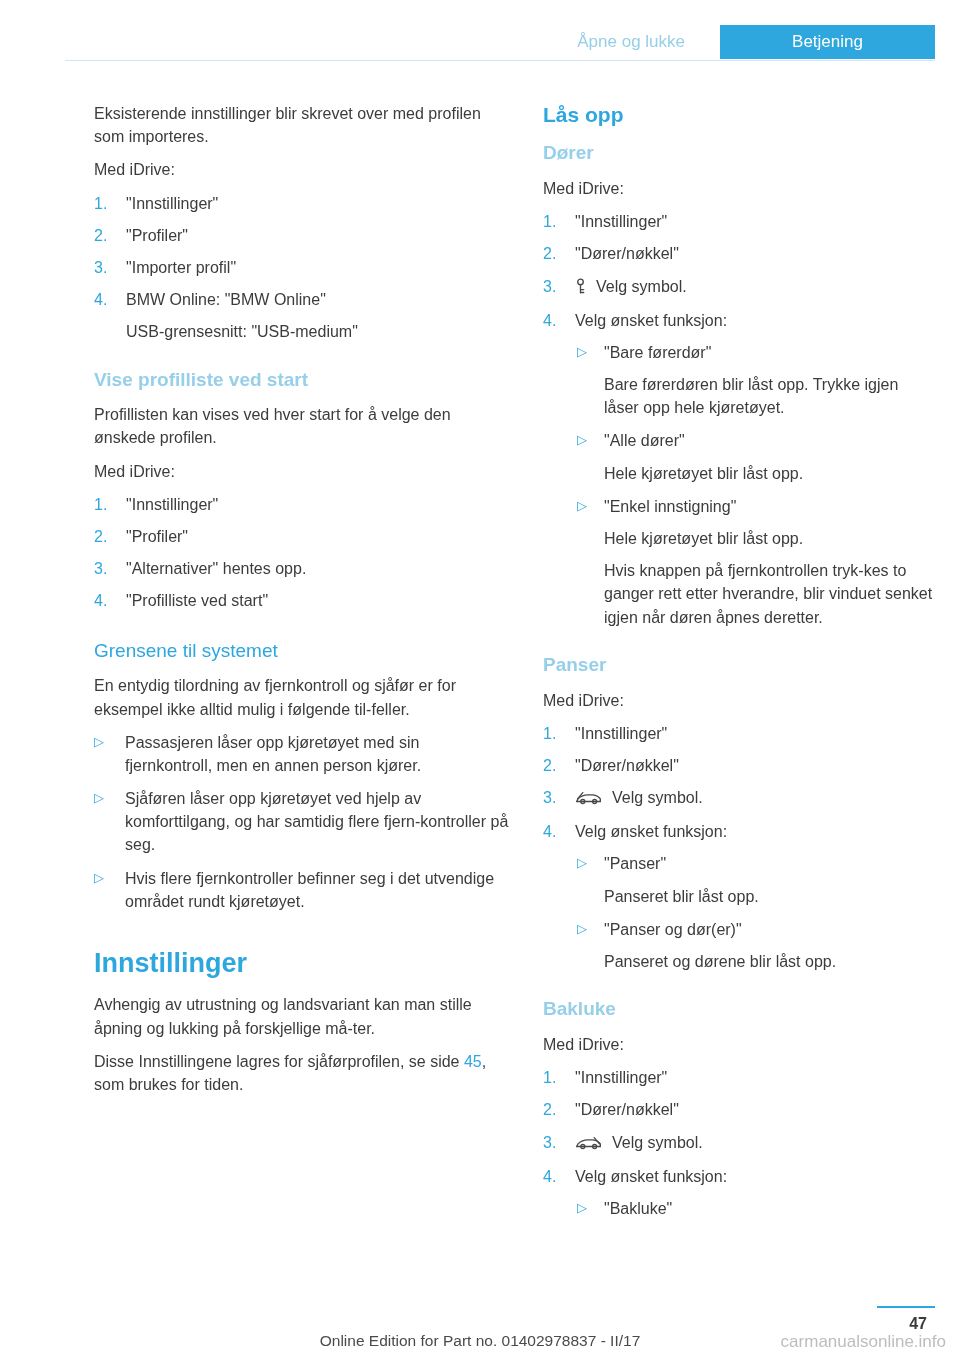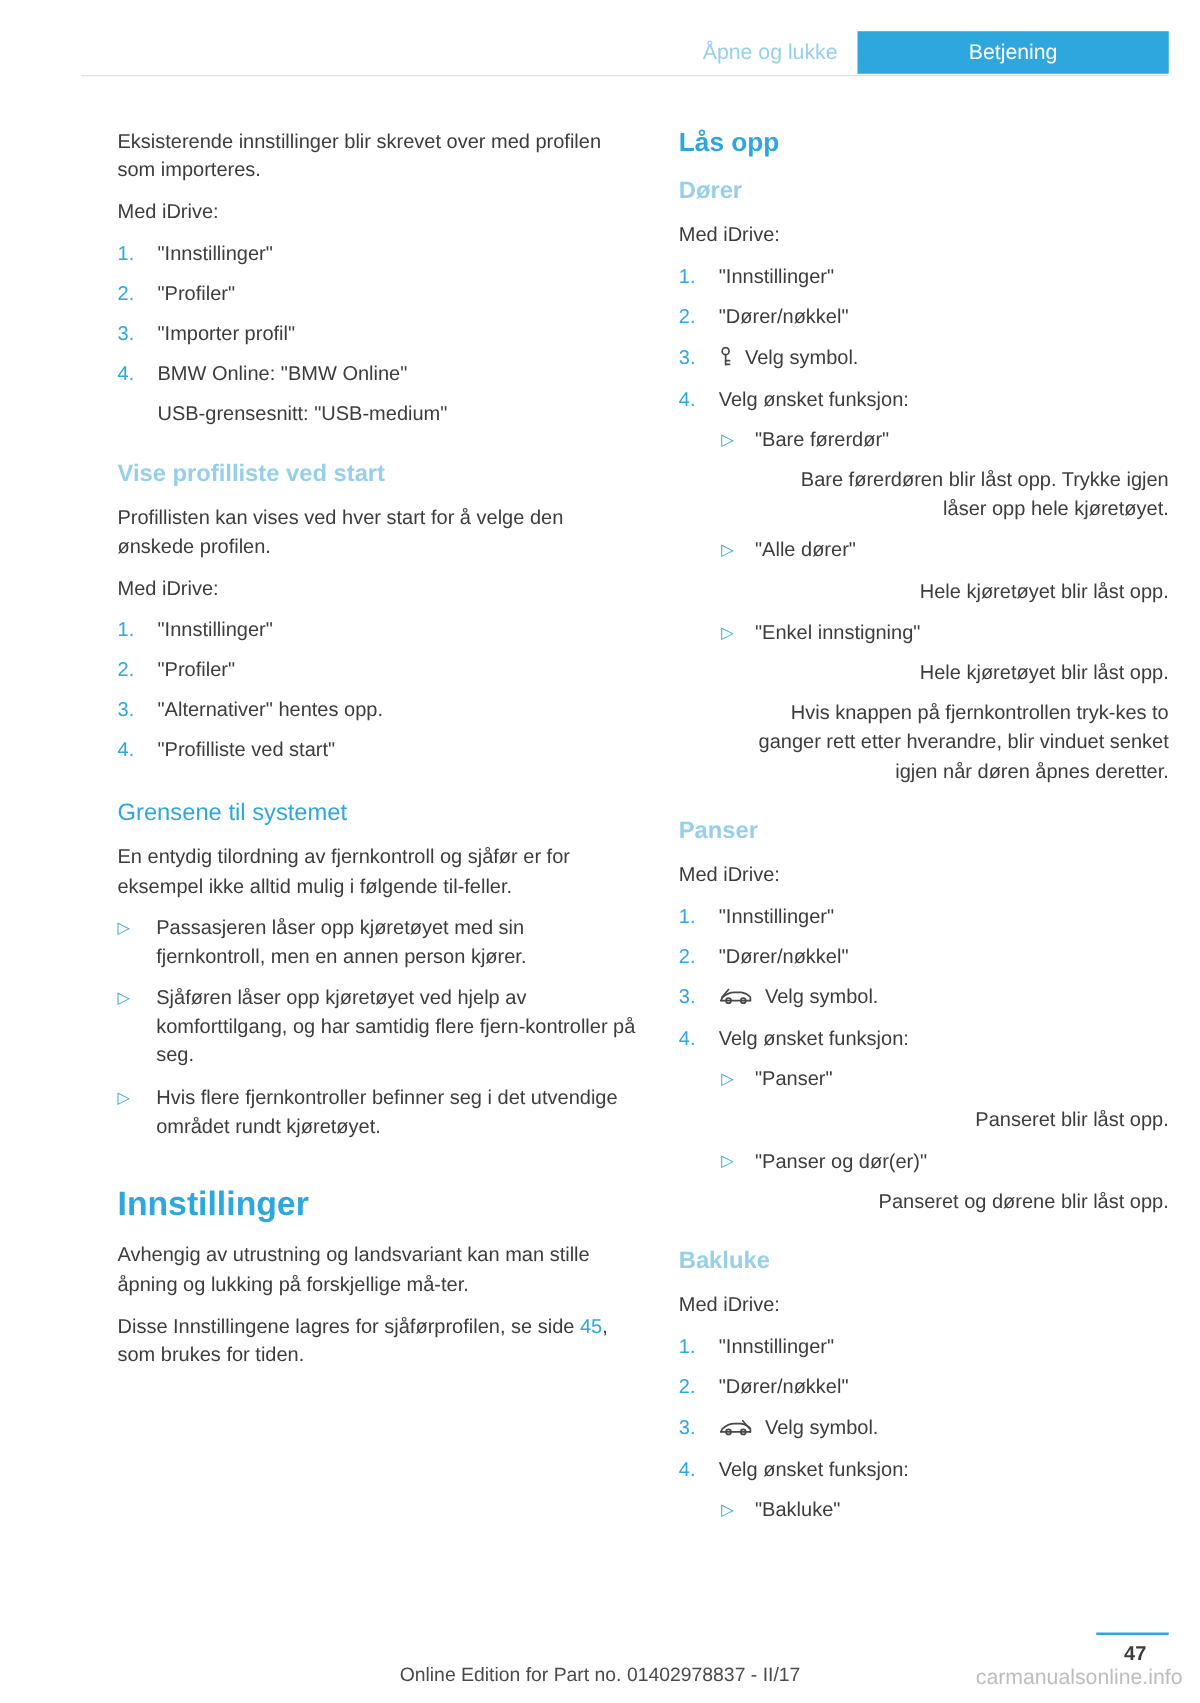--- a/index.html
+++ b/index.html
@@ -10,7 +10,7 @@
 
   
   .header-row { position:absolute; top:25px; left:65px; right:25px;
-                display:flex; justify-content:flex-end; align-items:center; gap:16px; }
+                display:flex; justify-content:flex-end; align-items:center; gap:35px; }
   .crumb { color:var(--accent_pale,#93cfe9); font-size:17px; }
   .chapter-badge { background:var(--accent,#2da7dd); color:#fff; font-size:17px;
                    width:249px; height:34px; display:flex; align-items:center; justify-content:center; }

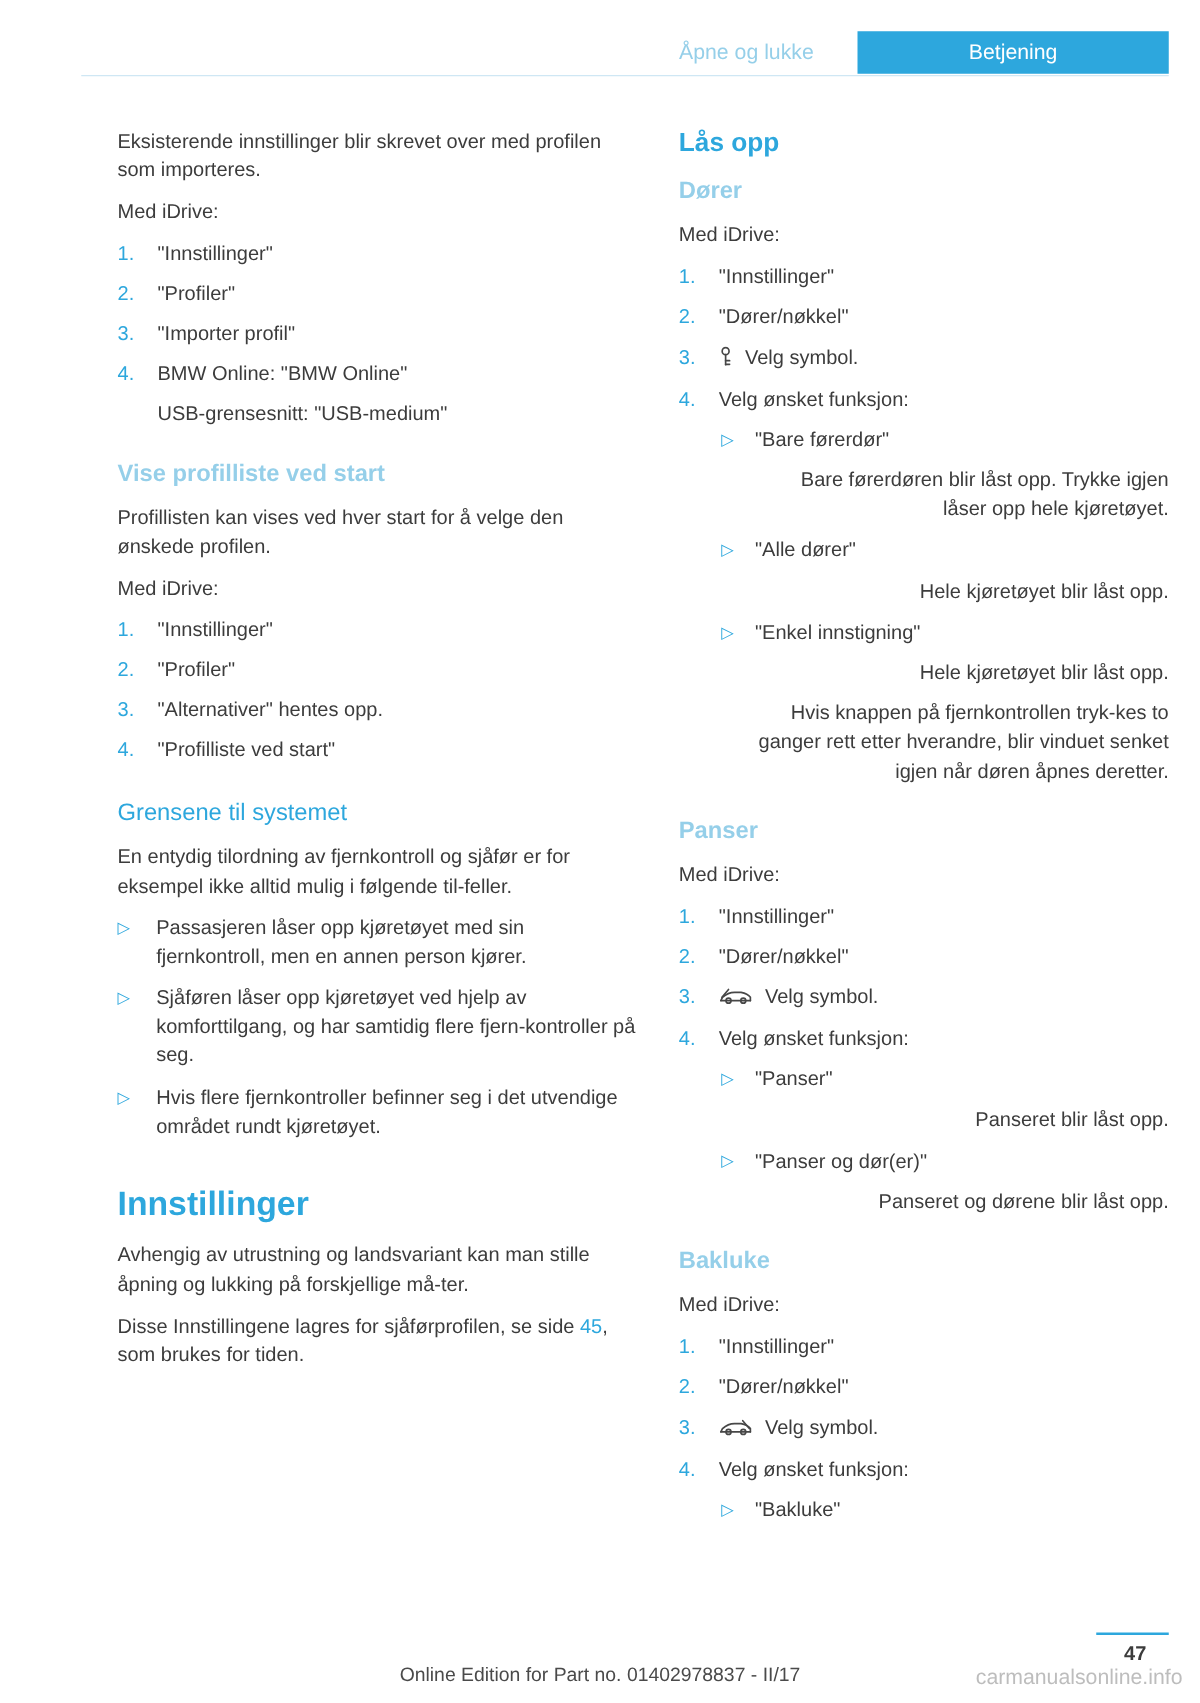--- a/index.html
+++ b/index.html
@@ -13,7 +13,7 @@
                 display:flex; justify-content:flex-end; align-items:center; gap:35px; }
   .crumb { color:var(--accent_pale,#93cfe9); font-size:17px; }
   .chapter-badge { background:var(--accent,#2da7dd); color:#fff; font-size:17px;
-                   width:249px; height:34px; display:flex; align-items:center; justify-content:center; }
+                   width:215px; height:34px; display:flex; align-items:center; justify-content:center; }
   .header-rule { position:absolute; top:60px; left:65px; right:25px; border-top:1px solid #cfe7f4; }
 
   

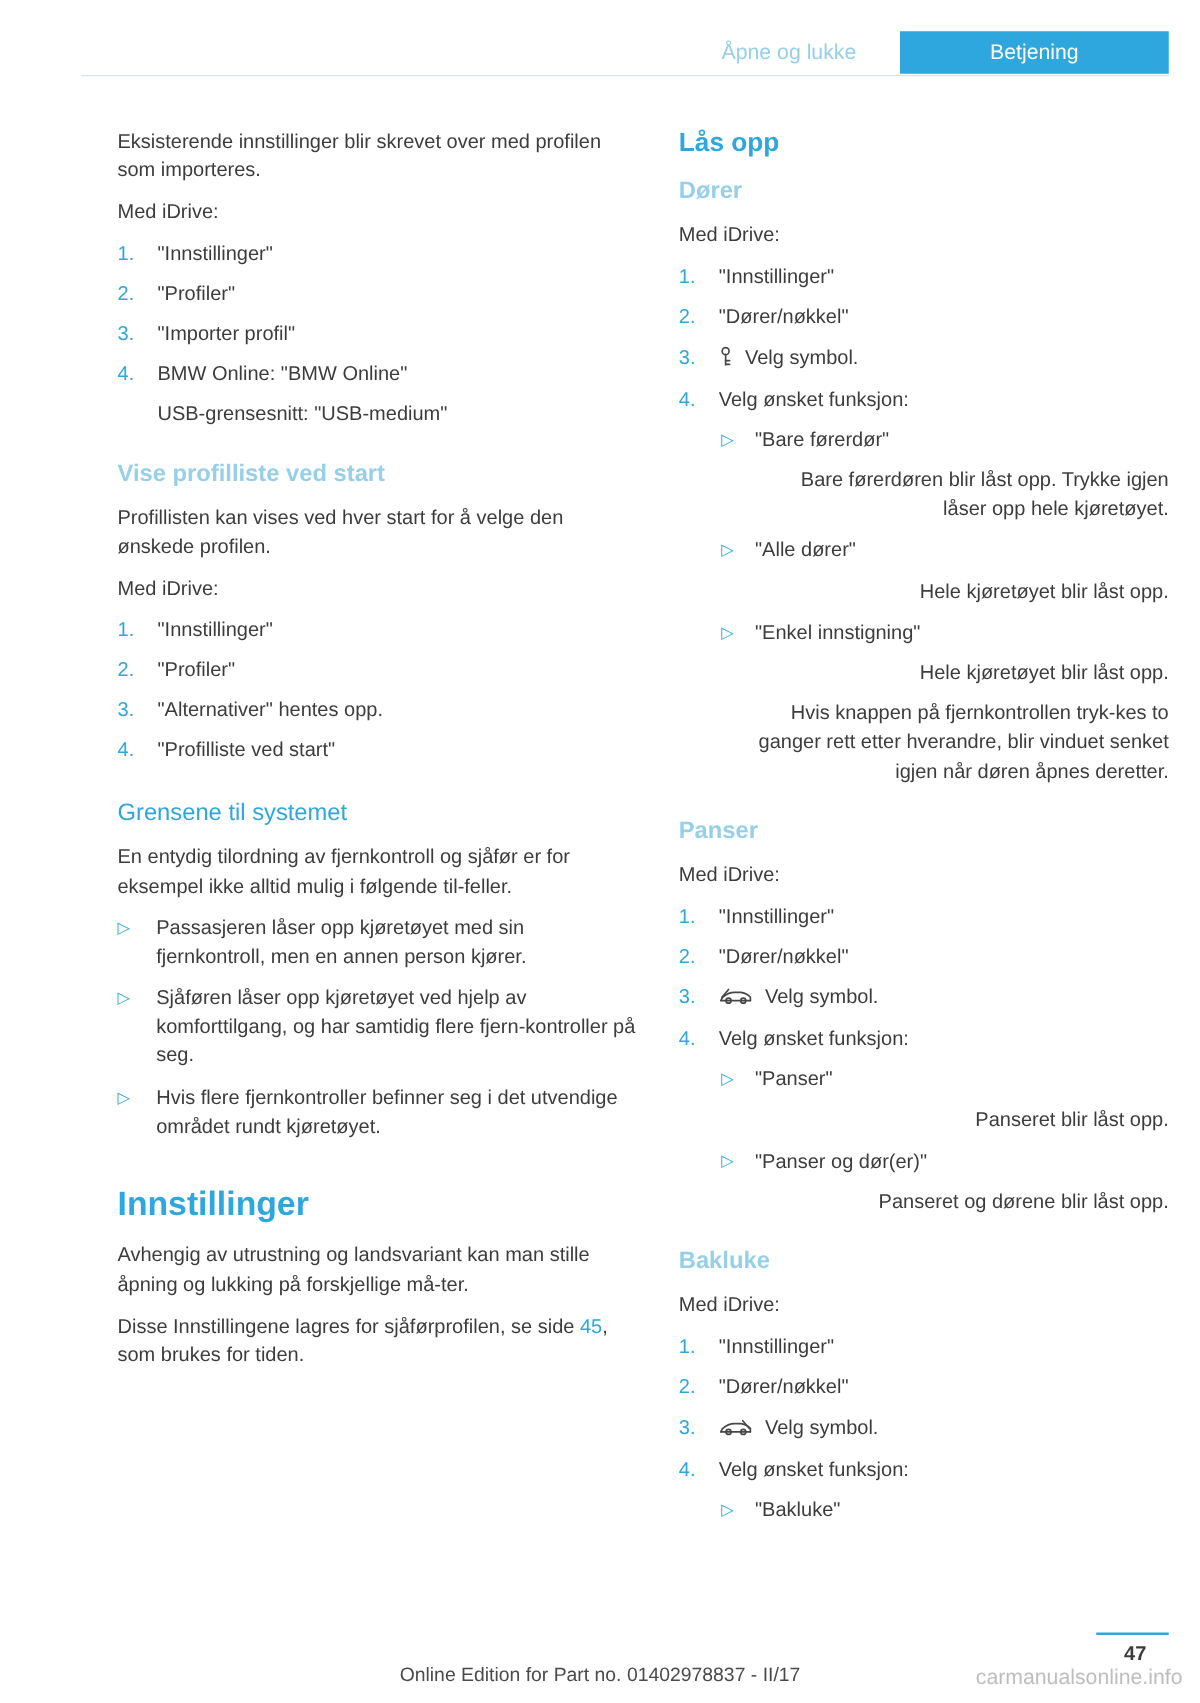--- a/index.html
+++ b/index.html
@@ -46,7 +46,7 @@
   .blist .opt .tri { width:31px; }
   .opt .tri::before { content:"▷"; }
   .opt-body { flex:1; }
-  .opt-desc { margin-top:9px;text-align:right; }
+  .opt-desc { margin-top:9px; }
 
   .link { color:var(--accent,#2da7dd); cursor:pointer; }
 

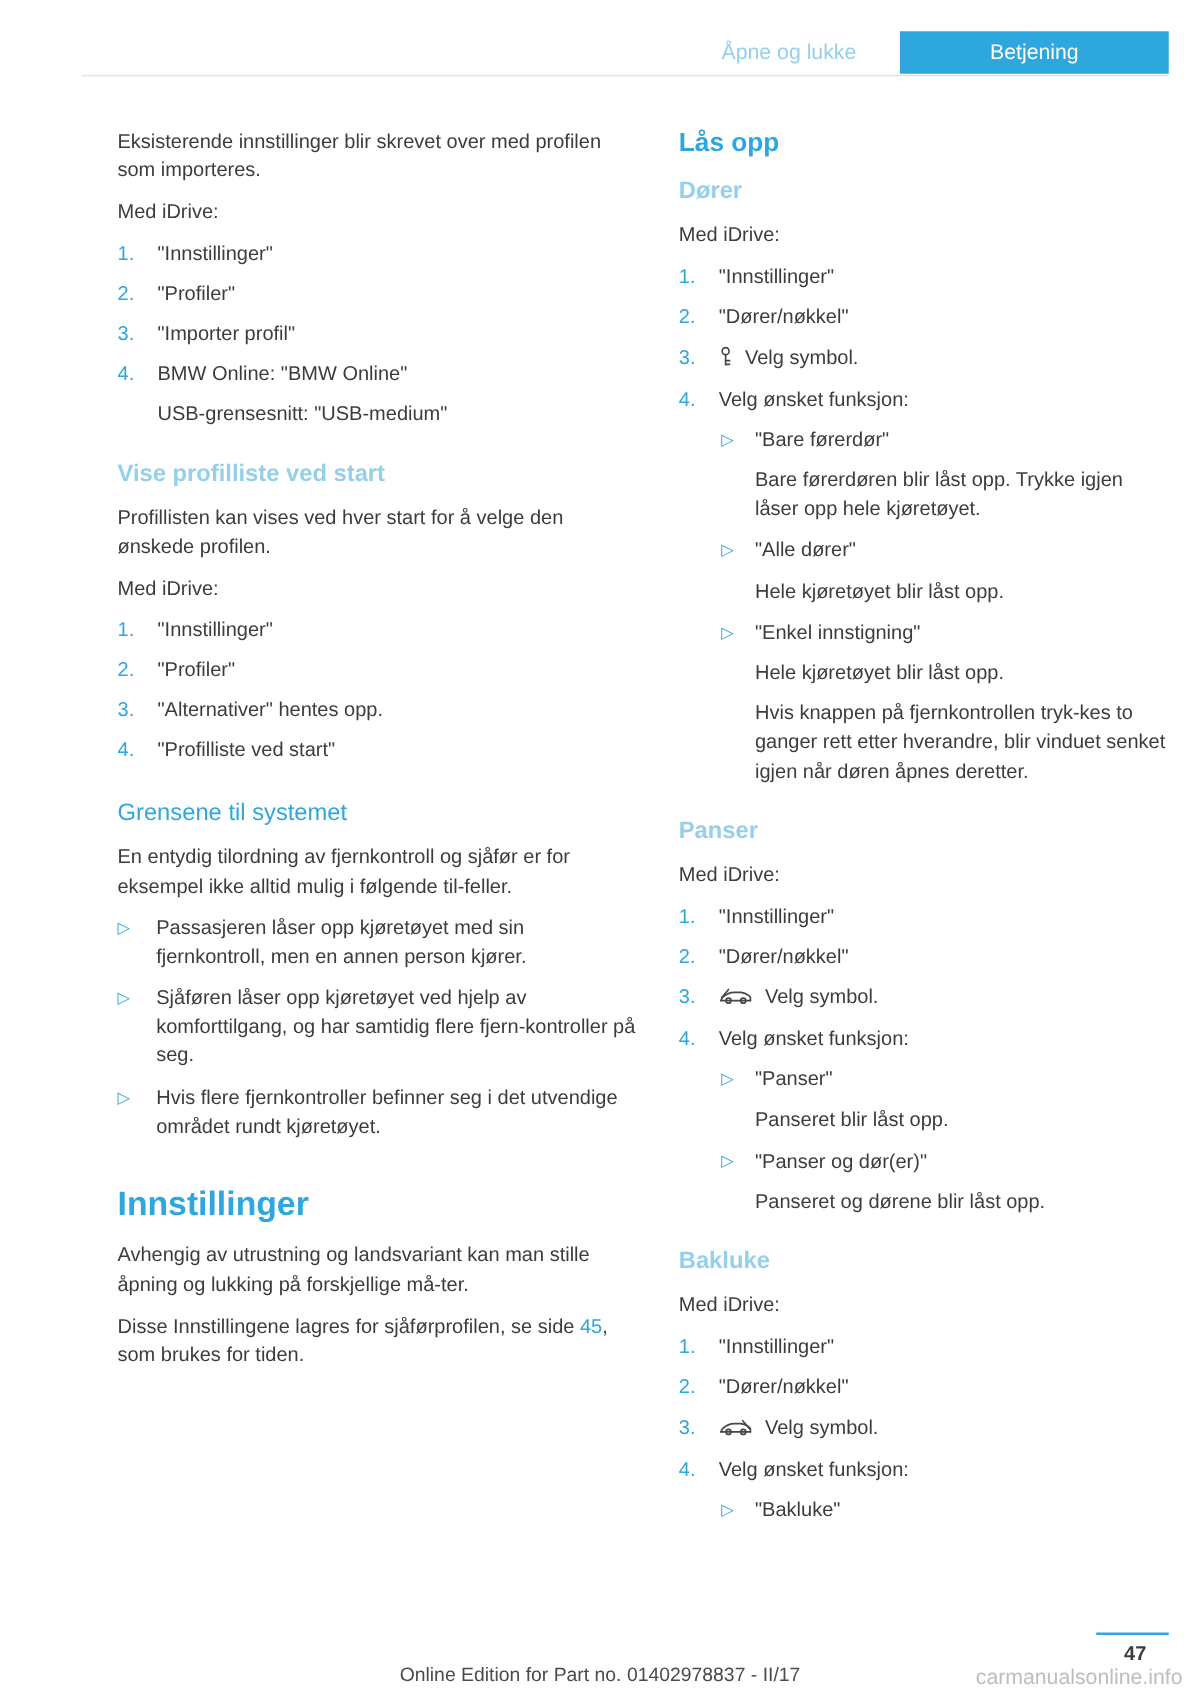--- a/index.html
+++ b/index.html
@@ -52,7 +52,7 @@
 
   
   .pagenum-rule { position:absolute; right:25px; bottom:54px; width:58px; border-top:2px solid var(--accent,#2da7dd); }
-  .pagenum  { position:absolute; right:43px; bottom:27px; font-size:16px; font-weight:bold; color:#3c3c3c; }
+  .pagenum  { position:absolute; right:33px; bottom:27px; font-size:16px; font-weight:bold; color:#3c3c3c; }
   .edition  { position:absolute; bottom:10px; left:0; width:100%; text-align:center; font-size:15.5px; color:#4a4a4a; }
   .watermark{ position:absolute; right:14px; bottom:7px; font-size:17px; color:var(--watermark,#bcbcbc);margin-left:28px; }
 

